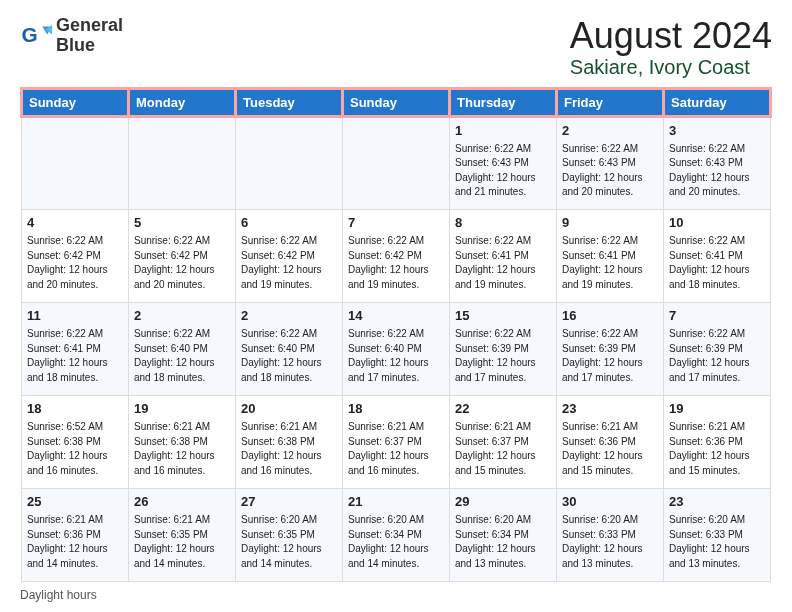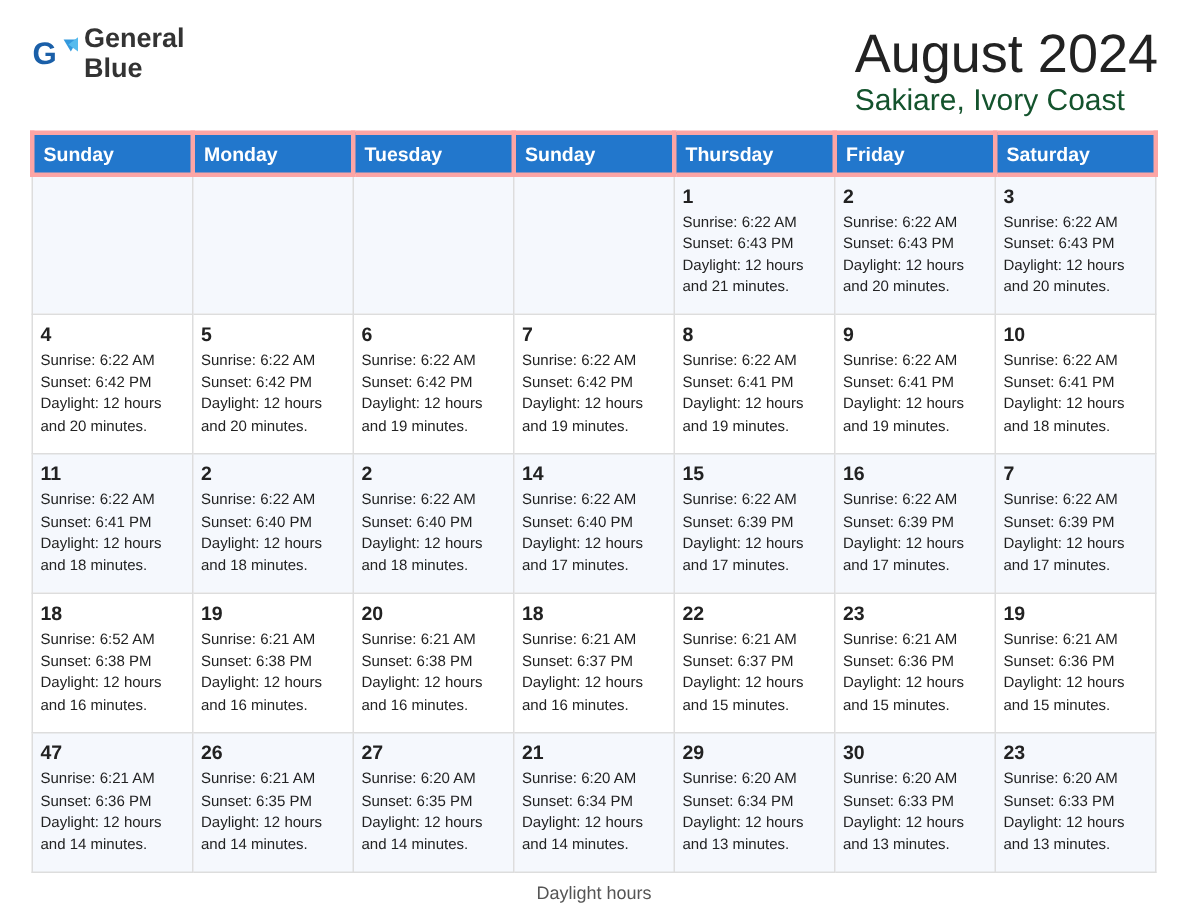--- a/index.html
+++ b/index.html
@@ -298,7 +298,7 @@
         </tr>
         <tr>
           <td>
-            <span class="day-num">47</span>
+            <span class="day-num">25</span>
             <div class="day-info">Sunrise: 6:21 AM
 Sunset: 6:36 PM
 Daylight: 12 hours and 14 minutes.</div>

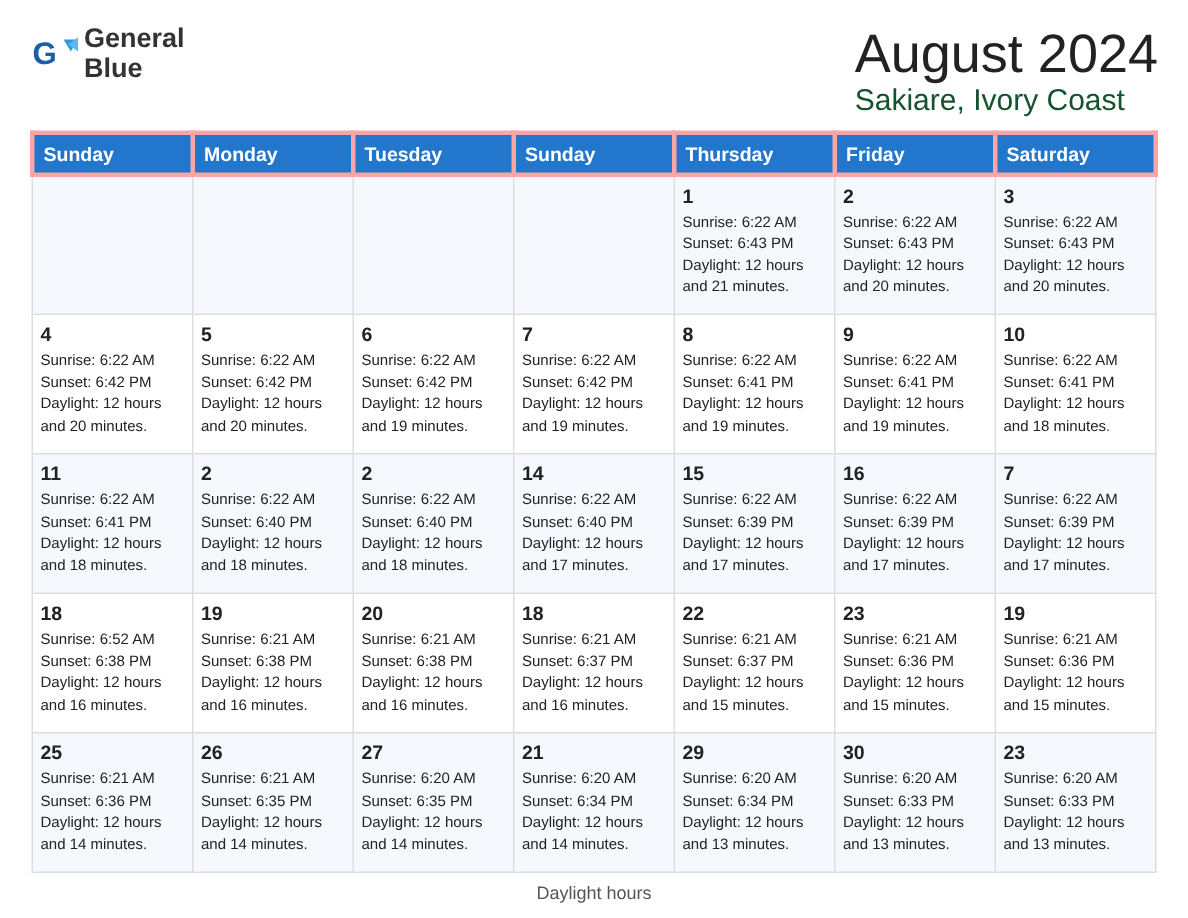--- a/index.html
+++ b/index.html
@@ -96,7 +96,6 @@
     }
     .footer {
       display: flex;
-      justify-content: center;
       align-items: center;
       margin-top: 6px;
     }

